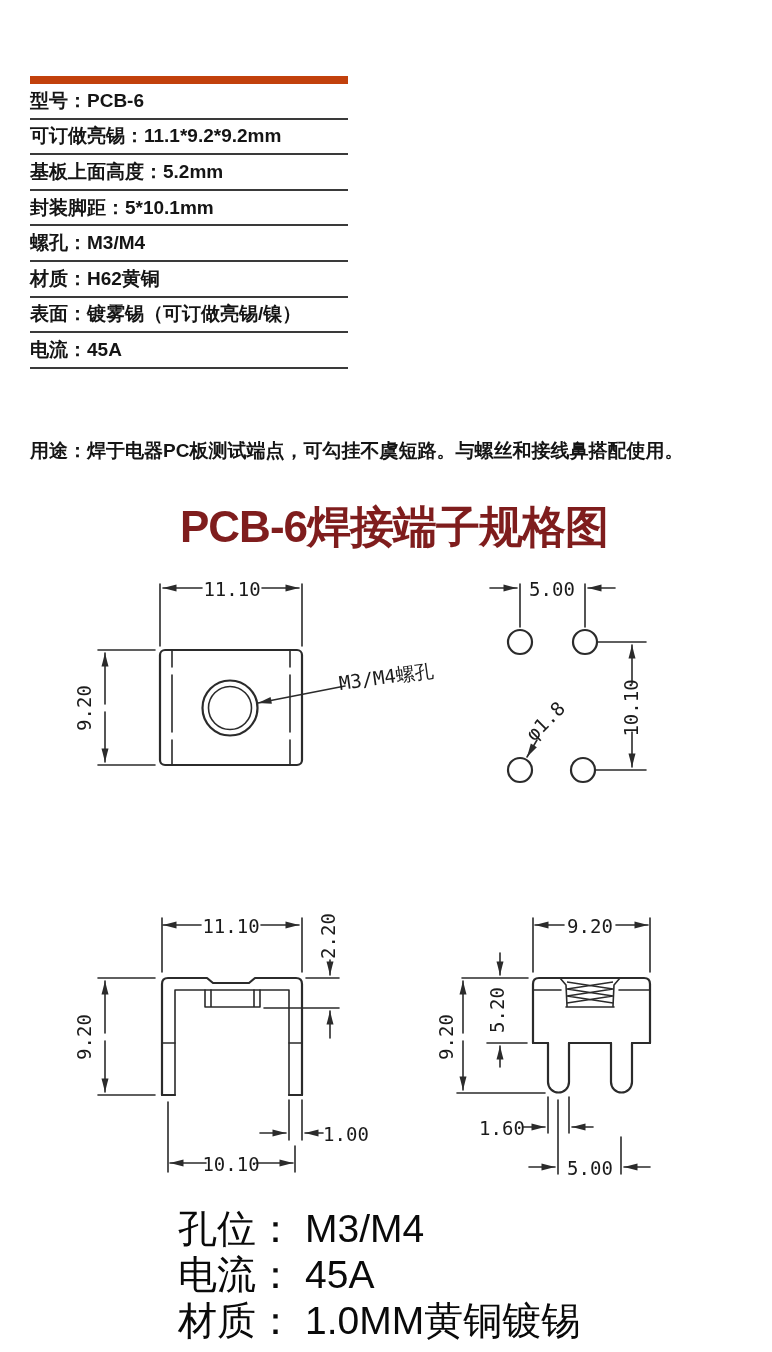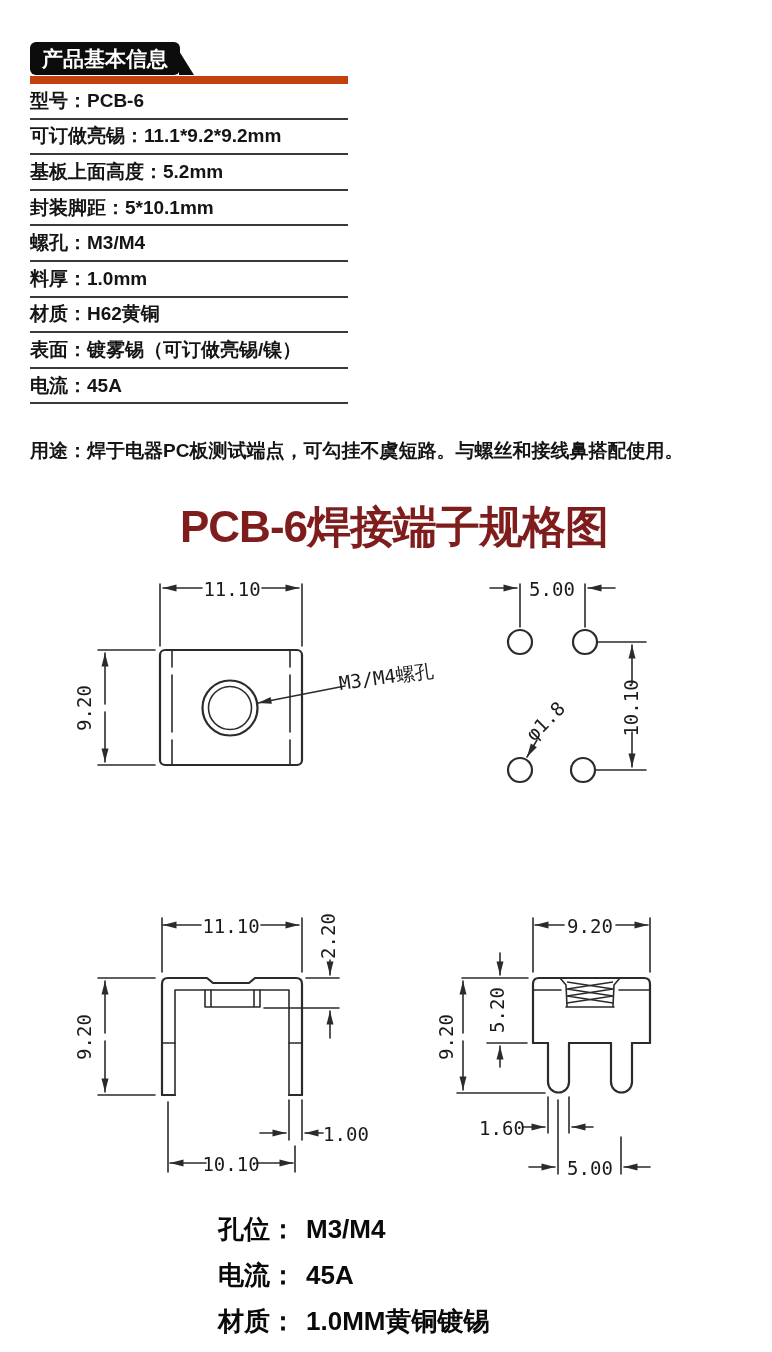--- a/index.html
+++ b/index.html
@@ -39,10 +39,6 @@
 
 <div class="page">
 
-  <div class="badge">
-    <span>产品基本信息</span>
-    <i class="tail"></i>
-  </div>
 
   <div class="spec-table">
     <div class="spec-row">

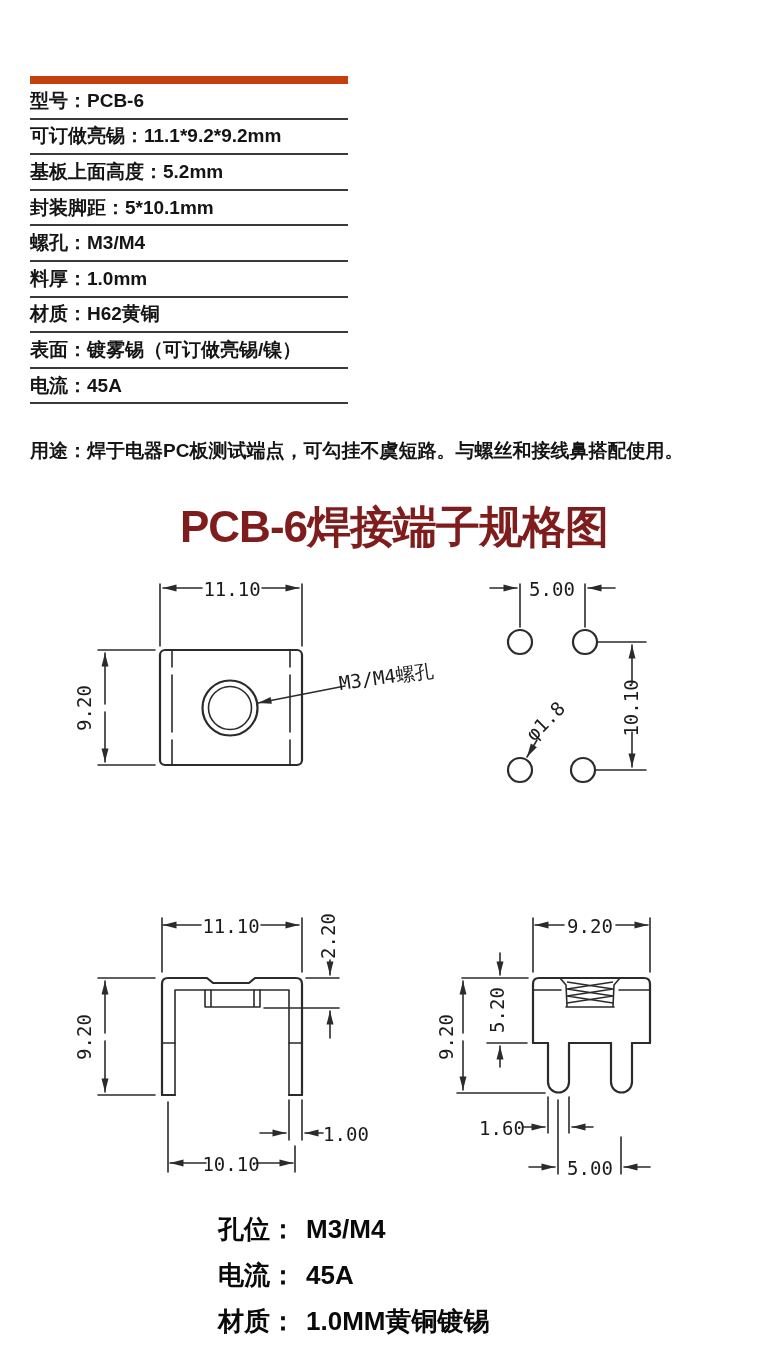--- a/index.html
+++ b/index.html
@@ -60,10 +60,6 @@
     <div class="spec-row">
         <span class="spec-label">螺孔：</span>
         <span class="spec-value">M3/M4</span>
-      </div>
-    <div class="spec-row">
-        <span class="spec-label">料厚：</span>
-        <span class="spec-value">1.0mm</span>
       </div>
     <div class="spec-row">
         <span class="spec-label">材质：</span>

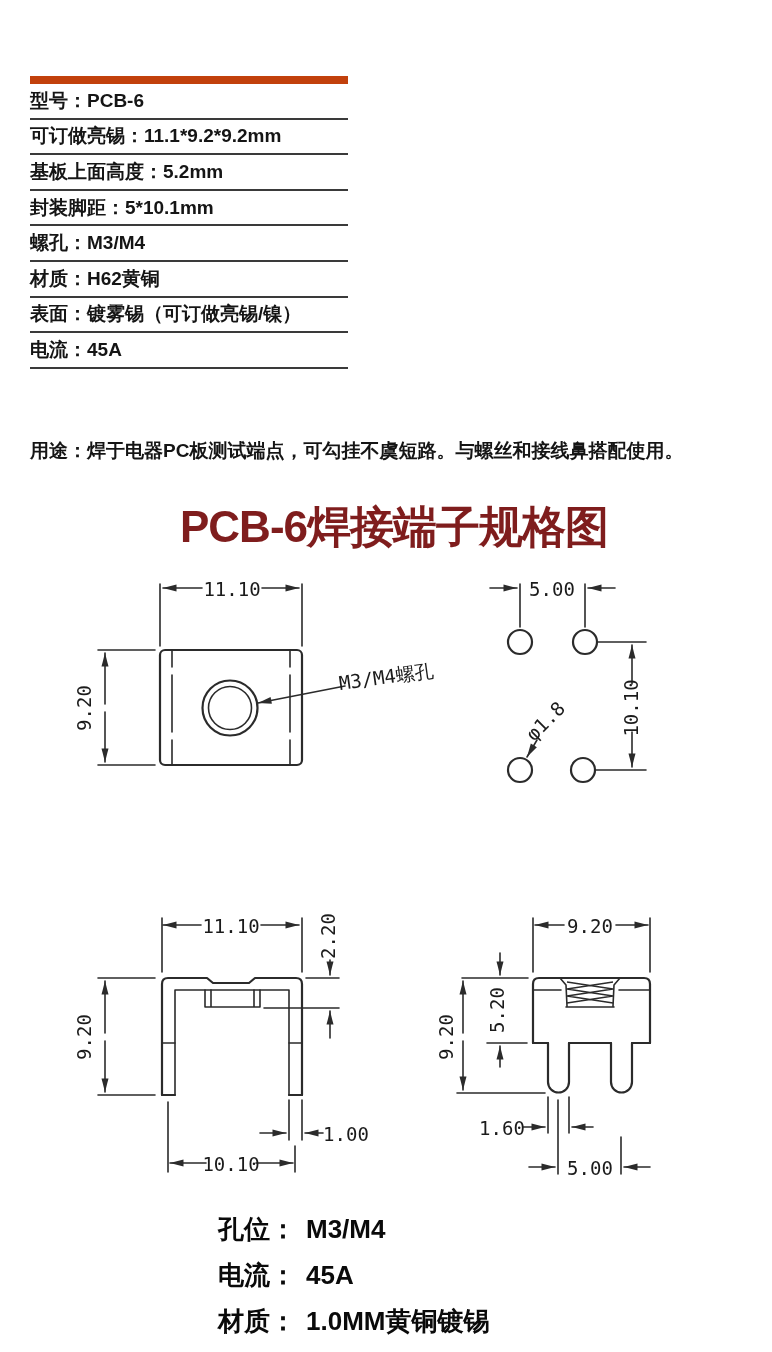--- a/index.html
+++ b/index.html
@@ -29,8 +29,8 @@
   .dtxt{font-family:"DejaVu Sans Mono","Liberation Mono",monospace;font-size:19px;fill:#1b1b1b;}
   .mid{text-anchor:middle;dominant-baseline:central;}
   
-  .footer{position:absolute;left:178px;top:1206px;font-size:26px;font-weight:700;
-          line-height:46px;color:#0a0a0a;margin-left:40px;}
+  .footer{position:absolute;left:178px;top:1206px;font-size:39px;font-weight:400;
+          line-height:46px;color:#0a0a0a;}
   .foot-line{display:flex;white-space:nowrap;}
   .foot-value{margin-left:10px;}
 </style>

